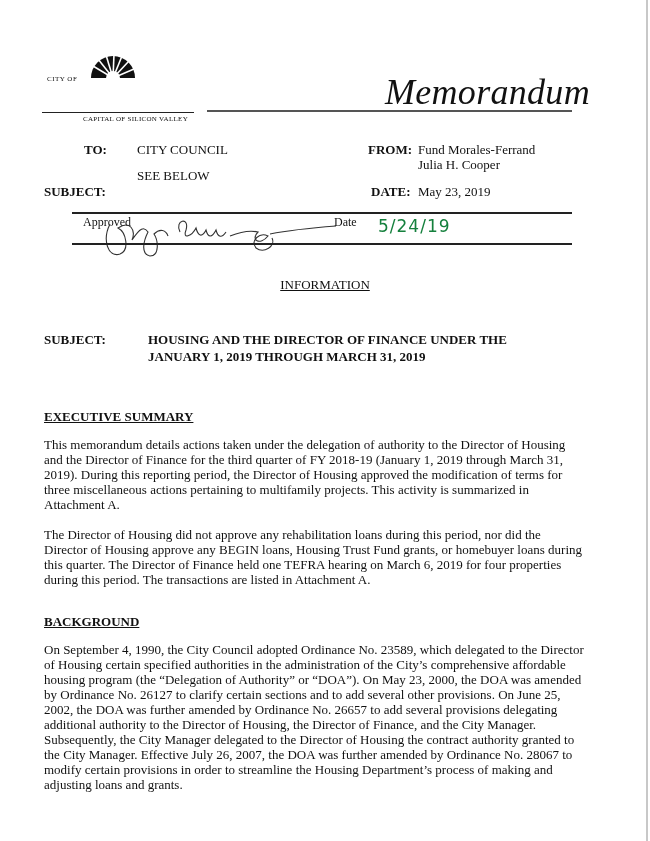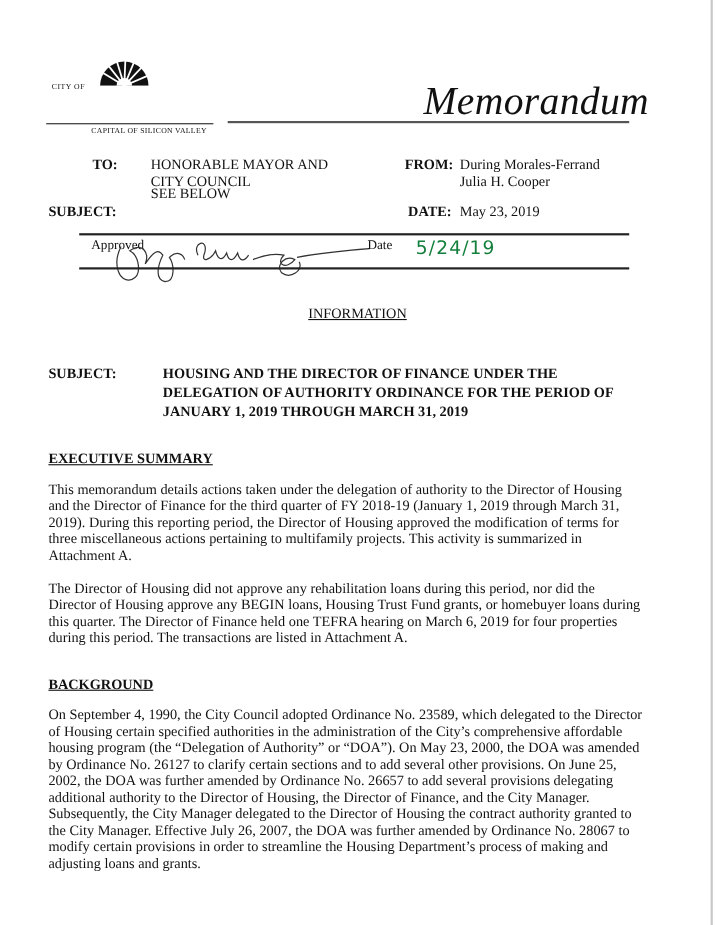--- a/index.html
+++ b/index.html
@@ -74,7 +74,6 @@
 
   <div class="hdr to-label lbl" style="font-weight:bold">TO:</div>
   <div class="hdr to-value">
-    <div>HONORABLE MAYOR AND</div>
     <div>CITY COUNCIL</div>
   </div>
 

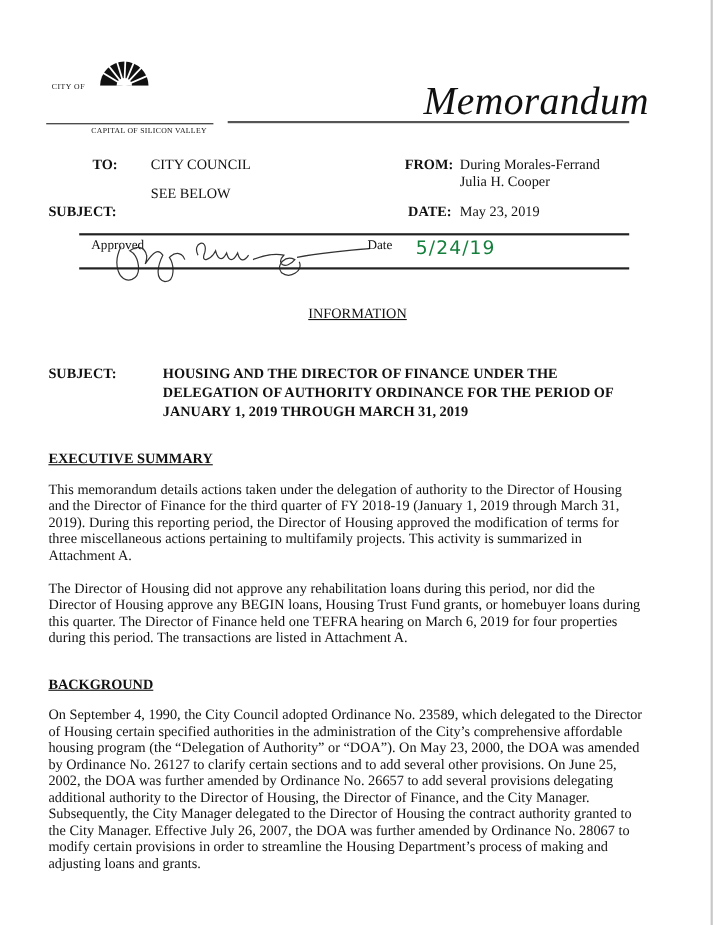--- a/index.html
+++ b/index.html
@@ -79,7 +79,7 @@
 
   <div class="hdr from-label" style="font-weight:bold">FROM:</div>
   <div class="hdr from-value">
-    <div>During Morales-Ferrand</div>
+    <div>Fund Morales-Ferrand</div>
     <div>Julia H. Cooper</div>
   </div>
 

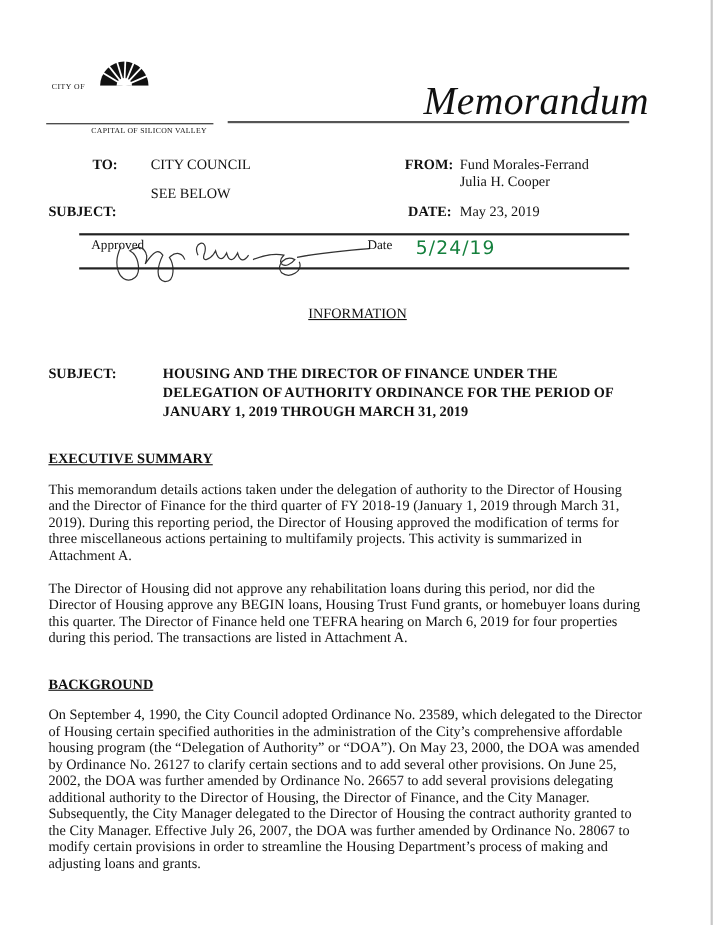--- a/index.html
+++ b/index.html
@@ -110,7 +110,6 @@
   <div class="subject-block">SUBJECT:</div>
   <div class="subject-text">
     <div>HOUSING AND THE DIRECTOR OF FINANCE UNDER THE</div>
-    <div>DELEGATION OF AUTHORITY ORDINANCE FOR THE PERIOD OF</div>
     <div>JANUARY 1, 2019 THROUGH MARCH 31, 2019</div>
   </div>
 

